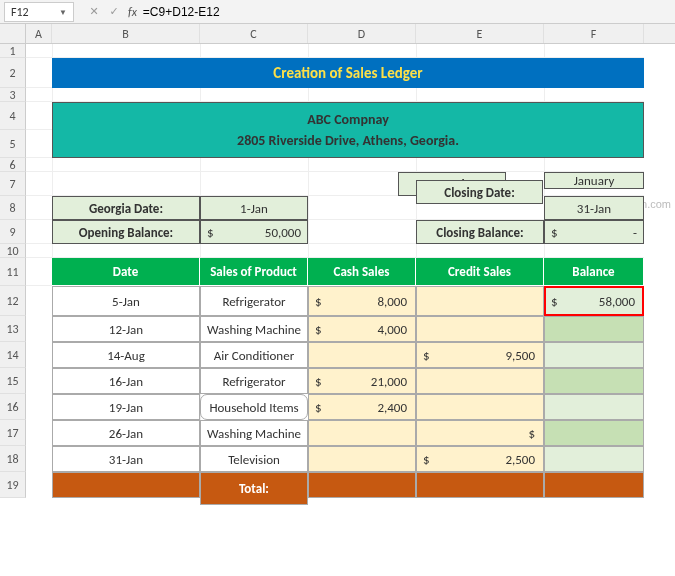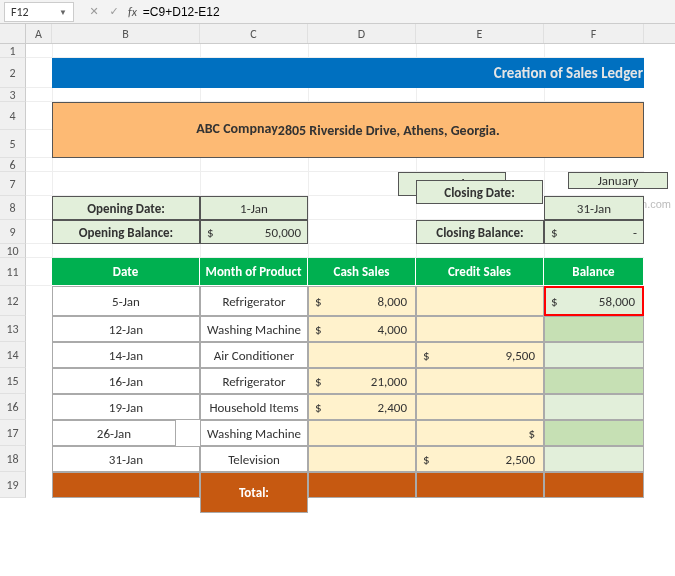--- a/index.html
+++ b/index.html
@@ -59,8 +59,8 @@
     
     .title-bar {
       position: absolute; left: 30px; top: 30px; width: 588px; height: 28px;
-      background: #0070C0; color: #e5e5e5; font-weight: bold; font-size: 15px;
-      display: flex; align-items: center; justify-content: flex-end;
+      background: #0070C0; color: #fde047; font-weight: bold; font-size: 15px;
+      display: flex; align-items: center; justify-content: center;
       border: 1px solid #0070C0;
     }
     .company-box {

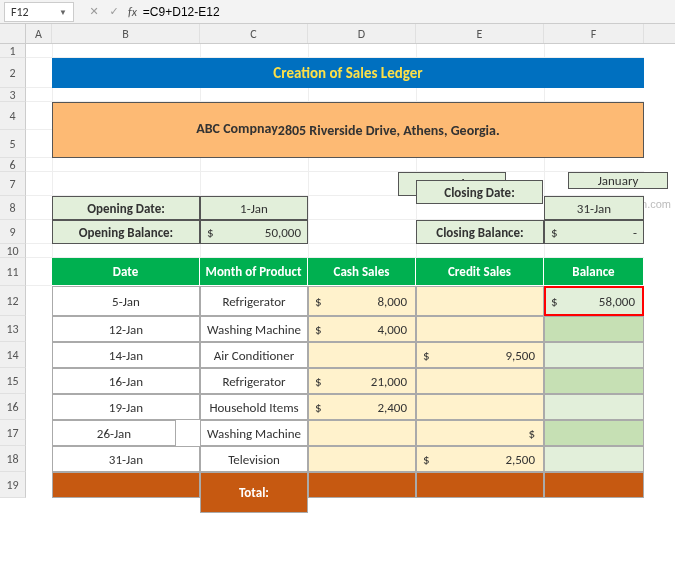--- a/index.html
+++ b/index.html
@@ -65,8 +65,8 @@
     }
     .company-box {
       position: absolute; left: 30px; top: 70px; width: 588px; height: 56px;
-      background: #fdba74; border: 1px solid #555;
-      display: flex; flex-direction: row; align-items: center; justify-content: center;
+      background: #14b8a6; border: 1px solid #555;
+      display: flex; flex-direction: column; align-items: center; justify-content: center;
       font-weight: bold; font-size: 14px; color: #333;
     }
     .company-box div:first-child { margin-bottom: 4px; }

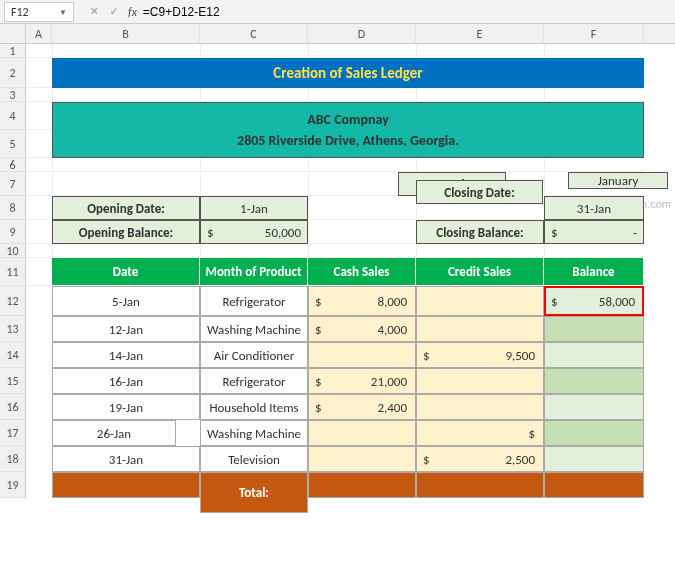--- a/index.html
+++ b/index.html
@@ -192,7 +192,7 @@
         </div>
 
         <div class="mini-box label" style="left:372px; top:128px; width:108px; height:24px">Month:</div>
-        <div class="mini-box center" style="left:542px; top:128px; width:100px; height:17px">January</div>
+        <div class="mini-box center" style="left:518px; top:128px; width:100px; height:17px">January</div>
         <div class="mini-box label" style="left:390px; top:136px; width:127px; height:24px">Closing Date:</div>
         <div class="mini-box center" style="left:518px; top:152px; width:100px; height:24px">31-Jan</div>
         <div class="mini-box label" style="left:390px; top:176px; width:128px; height:24px">Closing Balance:</div>

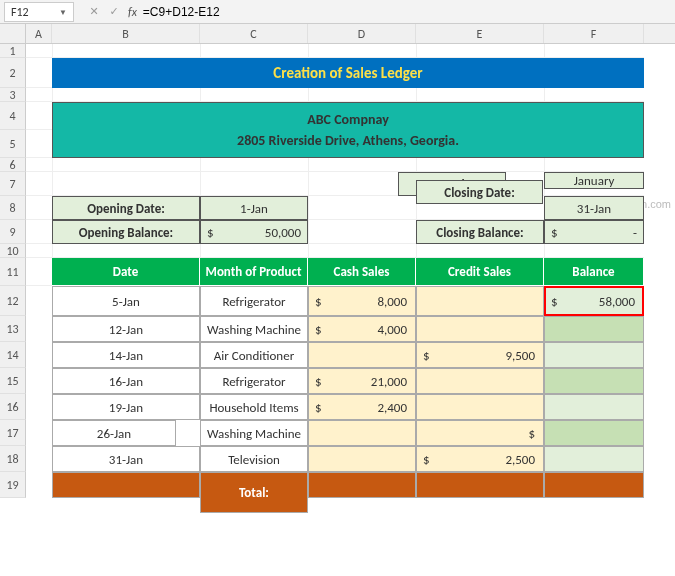--- a/index.html
+++ b/index.html
@@ -183,7 +183,7 @@
 
         <div class="watermark">wsxdn.com</div>
 
-        <div class="mini-box label" style="left:26px; top:152px; width:148px; height:24px">Opening Date:</div>
+        <div class="mini-box label" style="left:26px; top:152px; width:148px; height:24px">Georgia Date:</div>
         <div class="mini-box center" style="left:174px; top:152px; width:108px; height:24px">1-Jan</div>
         <div class="mini-box label" style="left:26px; top:176px; width:148px; height:24px">Opening Balance:</div>
         <div class="mini-box" style="left:174px; top:176px; width:108px; height:24px">

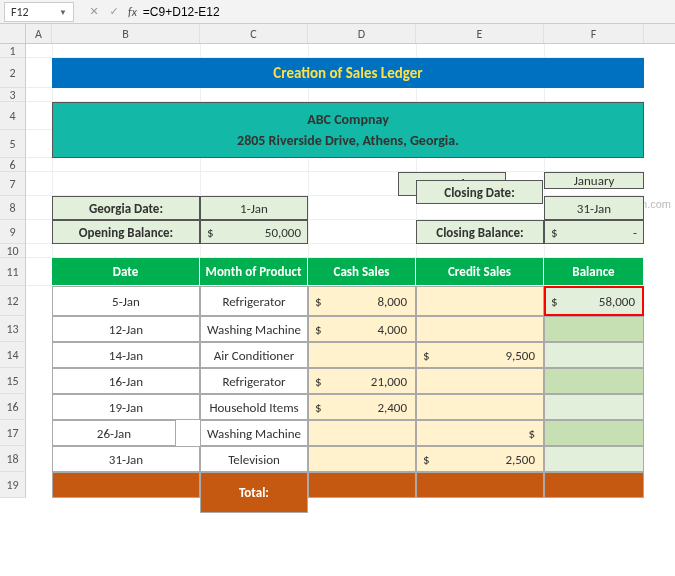--- a/index.html
+++ b/index.html
@@ -202,7 +202,7 @@
         </div>
 
         <div class="tbl-header" style="left:26px; top:214px; width:148px; height:28px">Date</div>
-        <div class="tbl-header" style="left:174px; top:214px; width:108px; height:28px">Month of Product</div>
+        <div class="tbl-header" style="left:174px; top:214px; width:108px; height:28px">Sales of Product</div>
         <div class="tbl-header" style="left:282px; top:214px; width:108px; height:28px">Cash Sales</div>
         <div class="tbl-header" style="left:390px; top:214px; width:128px; height:28px">Credit Sales</div>
         <div class="tbl-header" style="left:518px; top:214px; width:100px; height:28px">Balance</div>

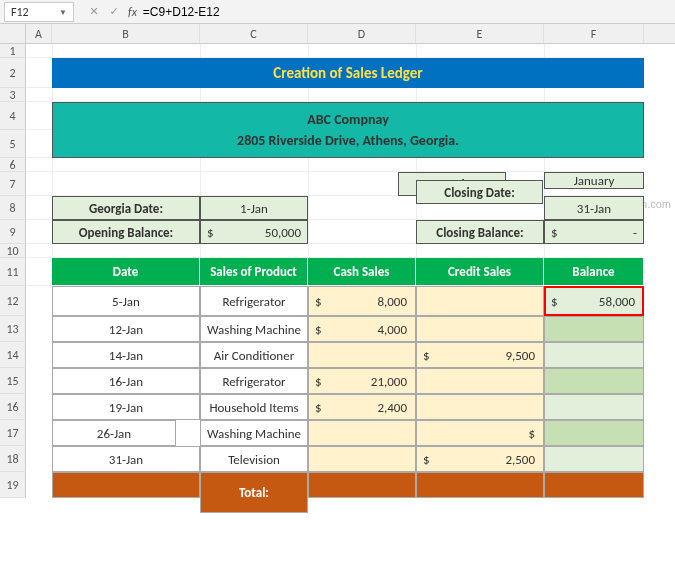--- a/index.html
+++ b/index.html
@@ -227,7 +227,7 @@
             </div>
             <div class="tbl-cell yellow money" style="left: 390px; top: 272px; width: 128px; height: 26px; display: flex;"></div>
             <div class="tbl-cell money dg2" style="left: 518px; top: 272px; width: 100px; height: 26px; display: flex;"></div>
-            <div class="tbl-cell center" style="left: 26px; top: 298px; width: 148px; height: 26px;">14-Jan</div>
+            <div class="tbl-cell center" style="left: 26px; top: 298px; width: 148px; height: 26px;">14-Aug</div>
             <div class="tbl-cell center" style="left: 174px; top: 298px; width: 108px; height: 26px;">Air Conditioner</div>
             <div class="tbl-cell yellow money" style="left: 282px; top: 298px; width: 108px; height: 26px; display: flex;"></div>
             <div class="tbl-cell yellow money" style="left: 390px; top: 298px; width: 128px; height: 26px; display: flex;">

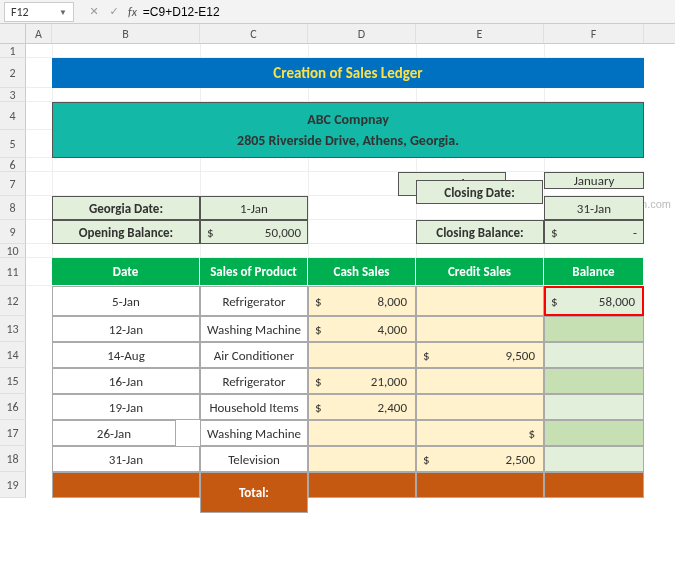--- a/index.html
+++ b/index.html
@@ -244,7 +244,7 @@
             <div class="tbl-cell yellow money" style="left: 390px; top: 324px; width: 128px; height: 26px; display: flex;"></div>
             <div class="tbl-cell money dg2" style="left: 518px; top: 324px; width: 100px; height: 26px; display: flex;"></div>
             <div class="tbl-cell center" style="left: 26px; top: 350px; width: 148px; height: 26px;">19-Jan</div>
-            <div class="tbl-cell center" style="left: 174px; top: 350px; width: 108px; height: 26px;">Household Items</div>
+            <div class="tbl-cell center" style="left: 174px; top: 350px; width: 108px; height: 26px; border-radius: 7px;">Household Items</div>
             <div class="tbl-cell yellow money" style="left: 282px; top: 350px; width: 108px; height: 26px; display: flex;">
               <span>$</span>
               <span>2,400</span>

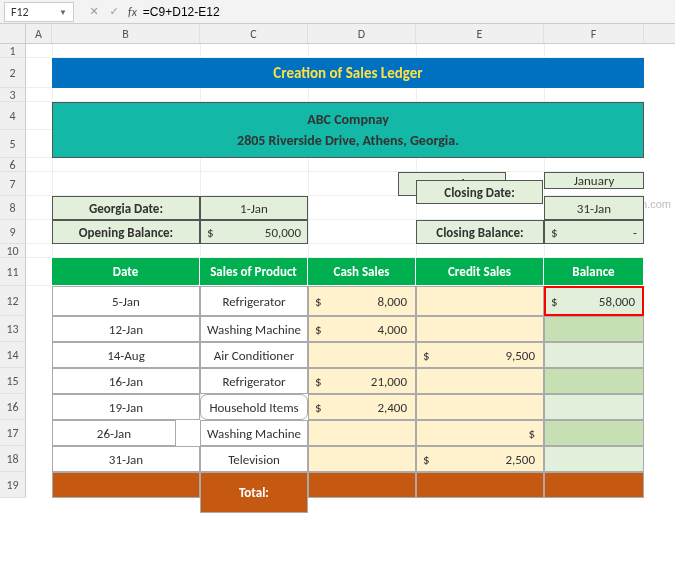--- a/index.html
+++ b/index.html
@@ -251,7 +251,7 @@
             </div>
             <div class="tbl-cell yellow money" style="left: 390px; top: 350px; width: 128px; height: 26px; display: flex;"></div>
             <div class="tbl-cell money dg1" style="left: 518px; top: 350px; width: 100px; height: 26px; display: flex;"></div>
-            <div class="tbl-cell center" style="left: 26px; top: 376px; width: 124px; height: 26px;">26-Jan</div>
+            <div class="tbl-cell center" style="left: 26px; top: 376px; width: 148px; height: 26px;">26-Jan</div>
             <div class="tbl-cell center" style="left: 174px; top: 376px; width: 108px; height: 26px;">Washing Machine</div>
             <div class="tbl-cell yellow money" style="left: 282px; top: 376px; width: 108px; height: 26px; display: flex;"></div>
             <div class="tbl-cell yellow money" style="left: 390px; top: 376px; width: 128px; height: 26px; display: flex;">

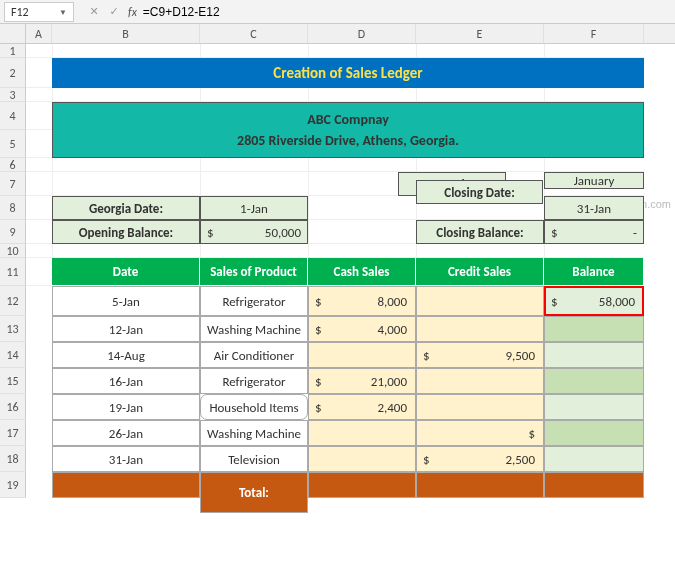--- a/index.html
+++ b/index.html
@@ -269,7 +269,7 @@
           </div>
 
         <div class="tbl-cell total-row center" style="left:26px; top:428px; width:148px; height:26px"></div>
-        <div class="tbl-cell total-row center" style="left:174px; top:428px; width:108px; height:41px">Total:</div>
+        <div class="tbl-cell total-row center" style="left:174px; top:428px; width:108px; height:33px">Total:</div>
         <div class="tbl-cell total-row" style="left:282px; top:428px; width:108px; height:26px"></div>
         <div class="tbl-cell total-row" style="left:390px; top:428px; width:128px; height:26px"></div>
         <div class="tbl-cell total-row" style="left:518px; top:428px; width:100px; height:26px"></div>

